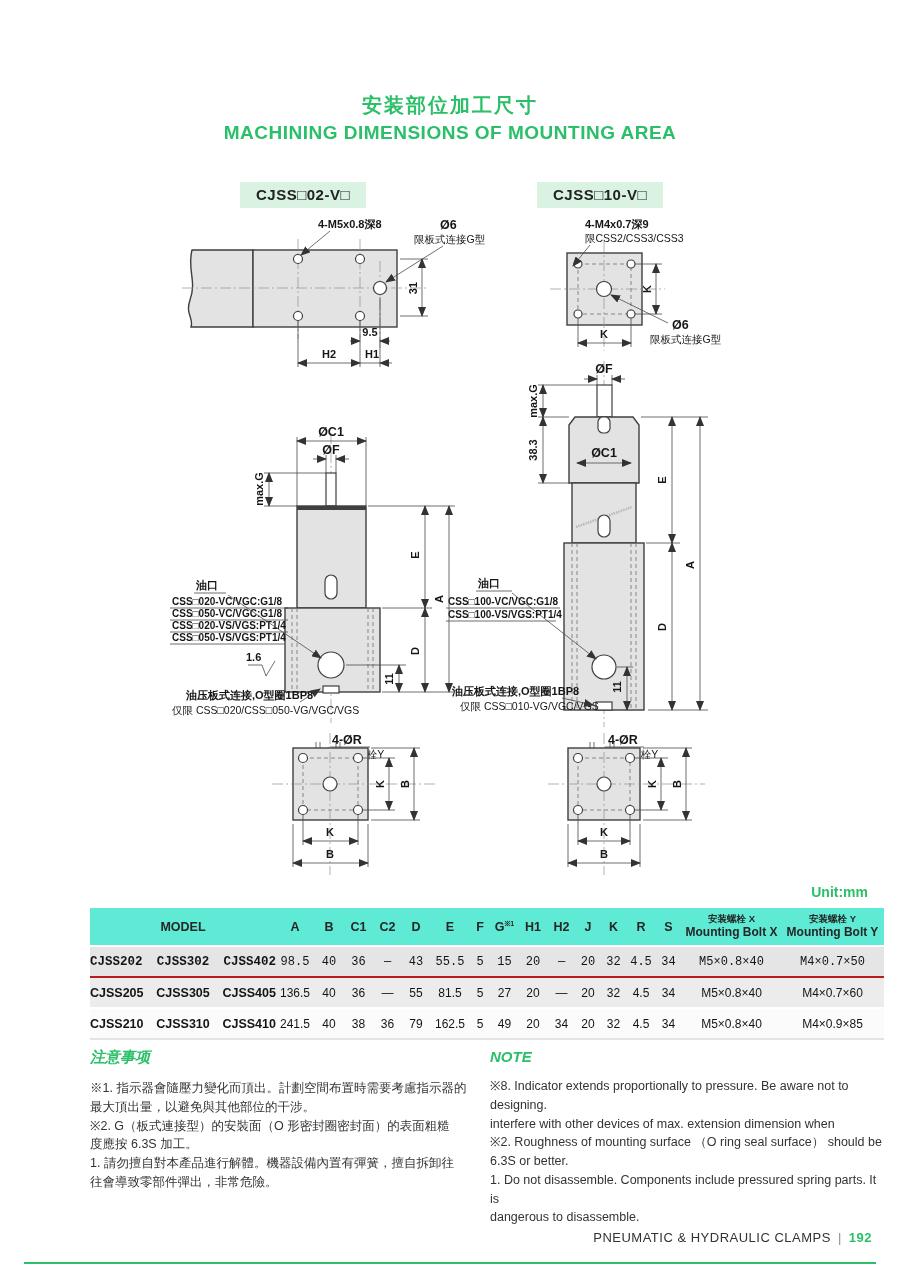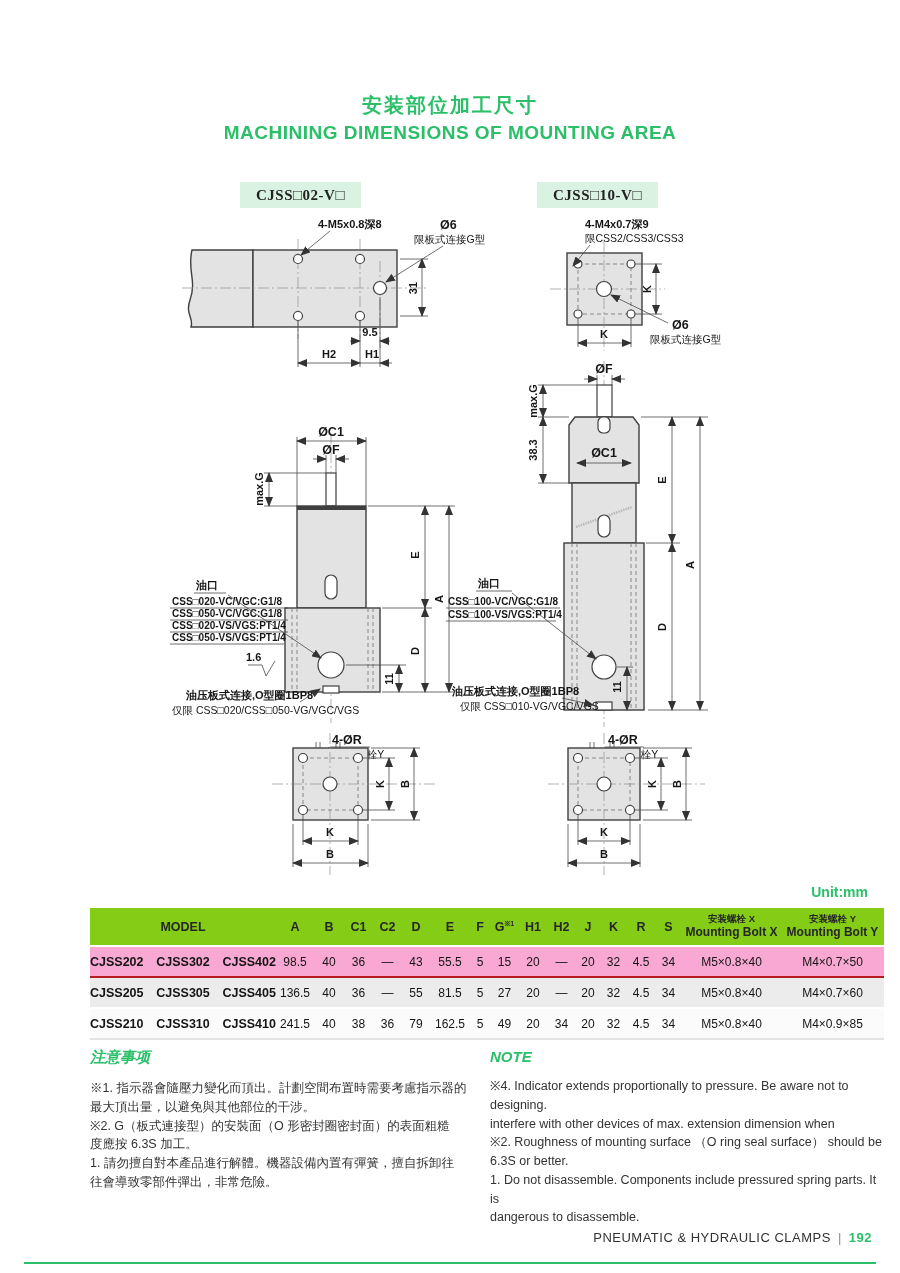--- a/index.html
+++ b/index.html
@@ -10,7 +10,7 @@
   .title-zh{font-size:20px;font-weight:bold;color:var(--g);letter-spacing:2px;}
   .title-en{font-size:19px;font-weight:bold;color:var(--g);margin-top:3px;letter-spacing:.5px;}
   .model-label{position:absolute;top:182px;height:26px;line-height:26px;background:#d9f2e2;
-        color:#222;font-size:15px;font-weight:bold;padding:0 16px;letter-spacing:.5px;font-family:Liberation Serif, serif;}
+        color:#222;font-size:15px;font-weight:bold;padding:0 16px;letter-spacing:.5px;}
   .model-label.left{left:240px;} .model-label.right{left:537px;}
   svg{position:absolute;top:215px;left:0;}
   svg text{fill:#161616;}

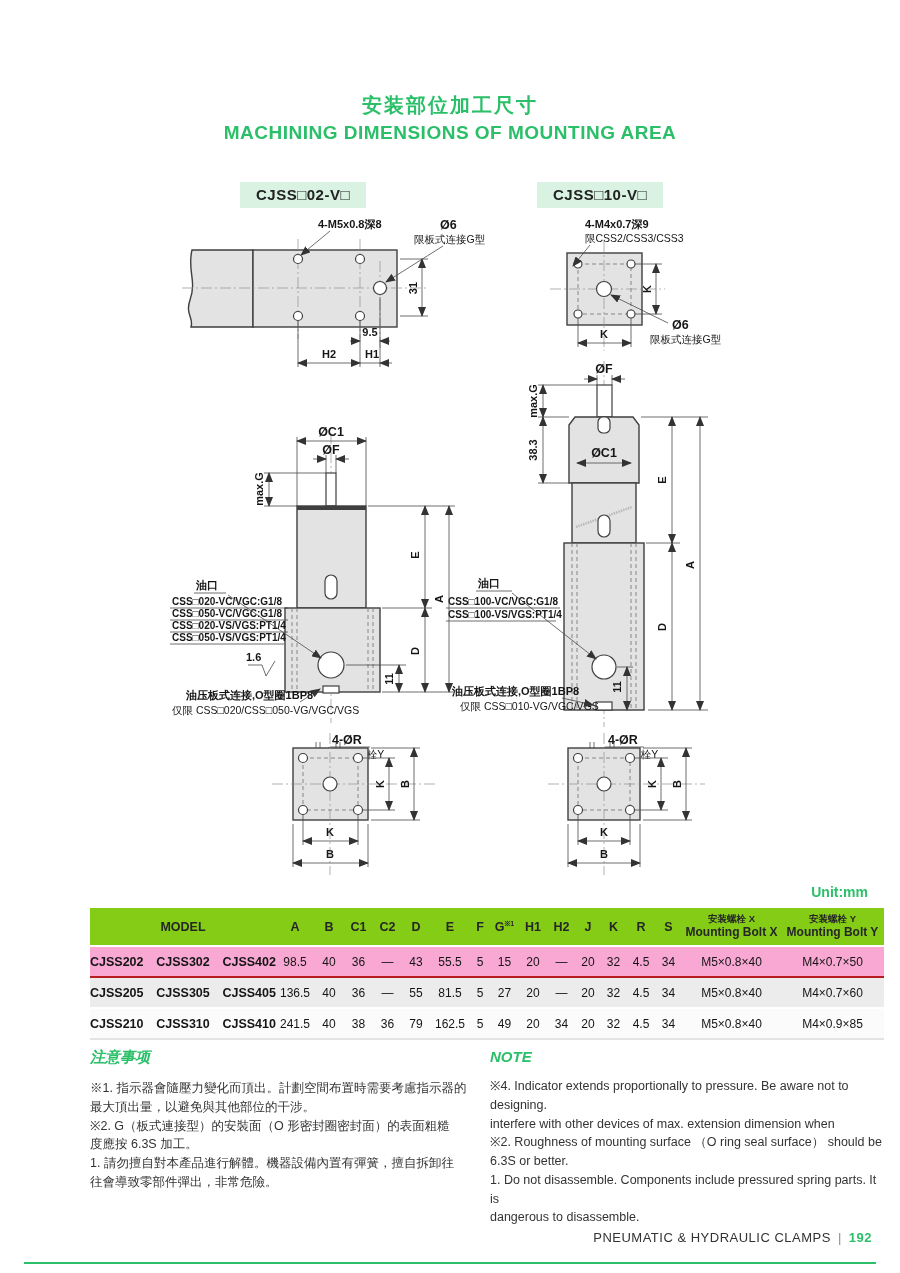--- a/index.html
+++ b/index.html
@@ -27,7 +27,7 @@
   .unit{position:absolute;top:884px;right:32px;font-size:14px;font-weight:bold;color:var(--g);}
   table.dims{position:absolute;top:908px;left:90px;width:794px;border-collapse:collapse;table-layout:fixed;}
   table.dims th,table.dims td{padding:0;text-align:center;vertical-align:middle;}
-  table.dims thead tr{background:#84cc16;height:38px;}
+  table.dims thead tr{background:#5eead4;height:38px;}
   table.dims thead th{font-size:12.5px;color:#262626;border-bottom:2px solid #fff;}
   table.dims thead th sup{font-size:7px;}
   table.dims thead th .zh{display:block;font-size:9.5px;line-height:1.25;}

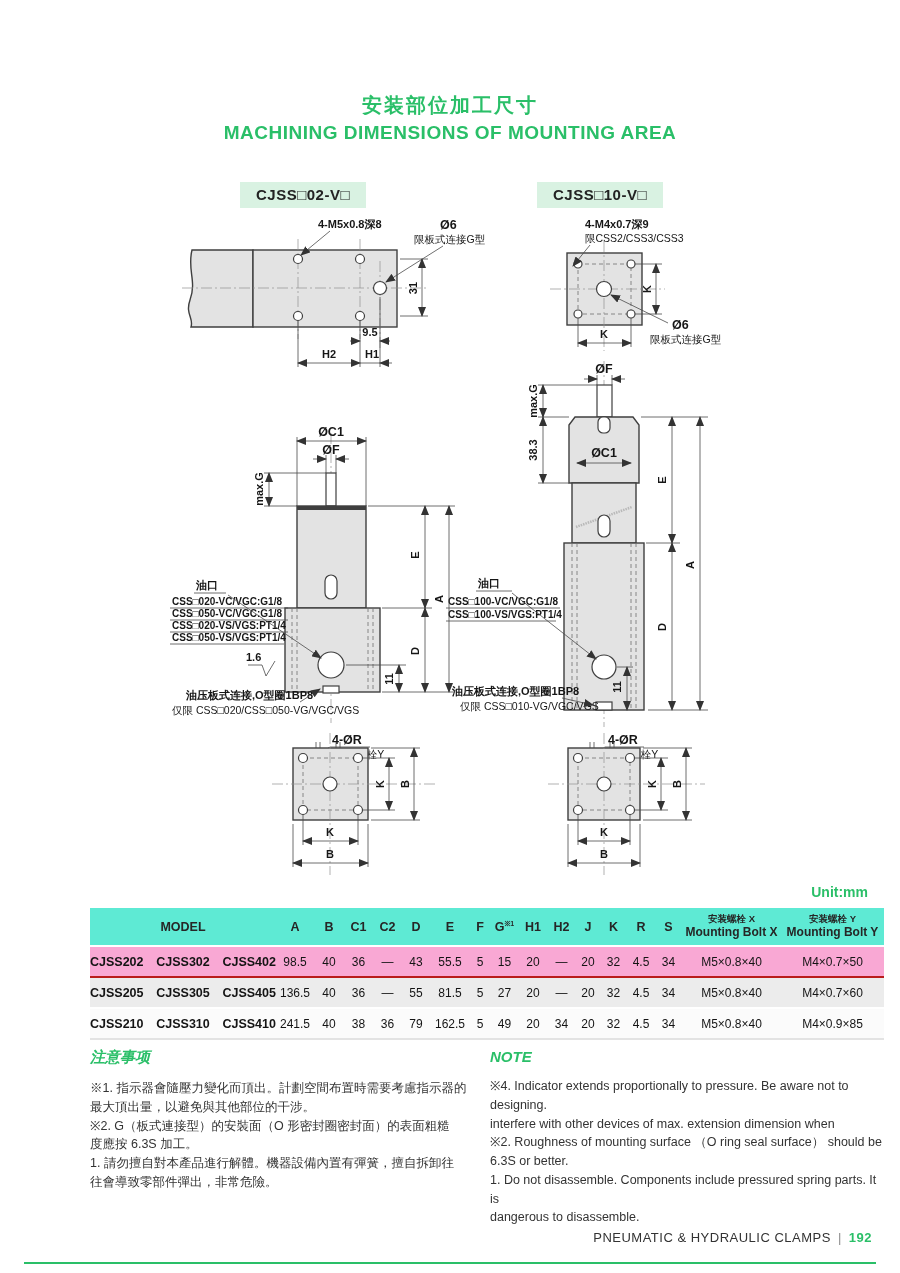--- a/index.html
+++ b/index.html
@@ -33,7 +33,7 @@
   table.dims thead th .zh{display:block;font-size:9.5px;line-height:1.25;}
   table.dims thead th .en{display:block;font-size:12px;line-height:1.25;}
   table.dims tbody tr{height:31px;}
-  table.dims tbody tr:nth-child(1){background:#f9a8d4;}
+  table.dims tbody tr:nth-child(1){background:#e5e5e5;font-family:Liberation Mono, monospace;}
   table.dims tbody tr:nth-child(2){background:#ececec;border-top:2px solid #b91c1c;border-bottom:2px solid #fff;}
   table.dims tbody tr:nth-child(3){background:#fbfbfb;border-bottom:2px solid #e3e3e3;}
   table.dims td{font-size:12px;color:#141414;}

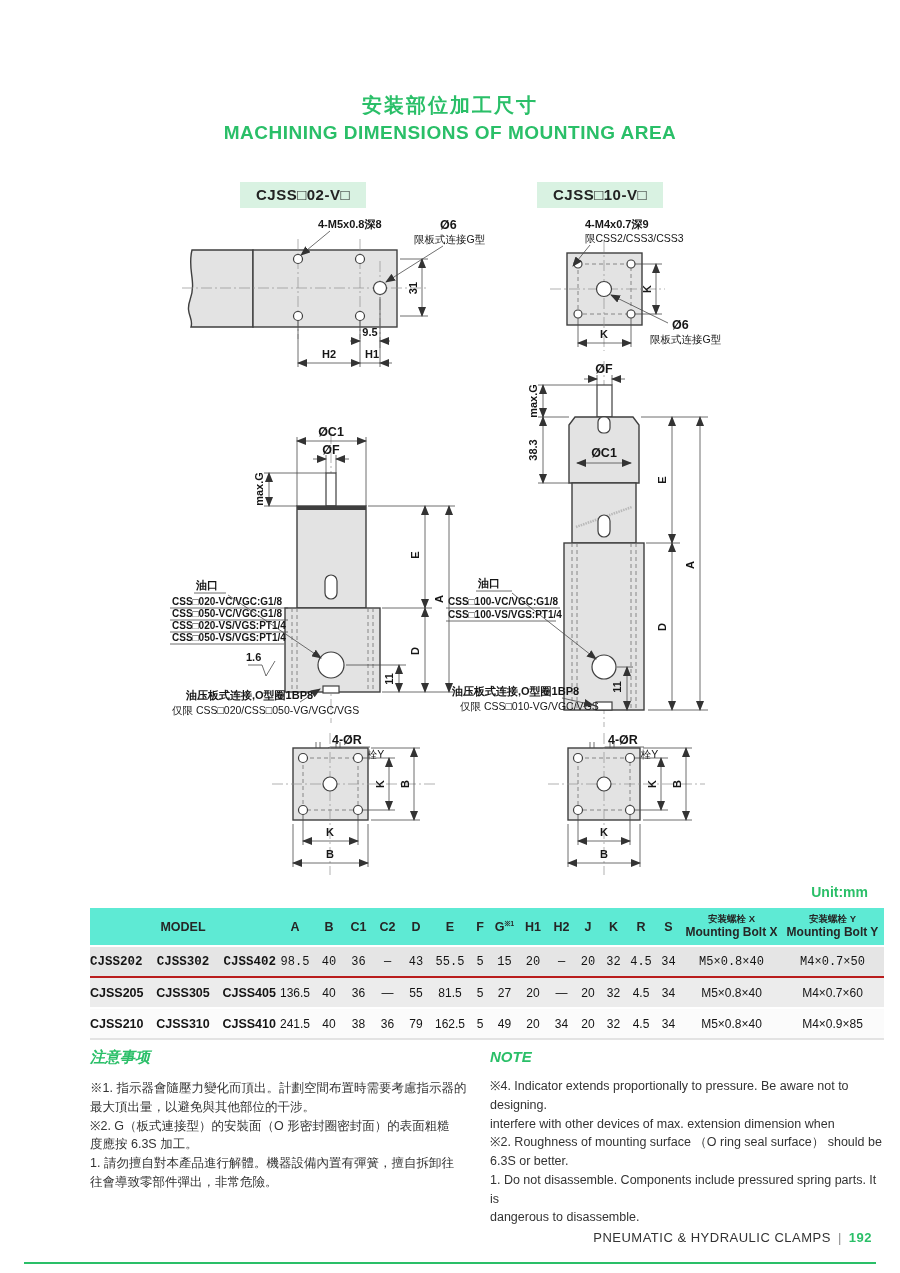--- a/index.html
+++ b/index.html
@@ -544,7 +544,7 @@
   <div class="notes en">
     <h4>NOTE</h4>
     <div class="body">
-      <div>※4. Indicator extends proportionally to pressure. Be aware not to</div>
+      <div>※8. Indicator extends proportionally to pressure. Be aware not to</div>
       <div>designing.</div>
       <div>interfere with other devices of max. extension dimension when</div>
       <div>※2. Roughness of mounting surface （O ring seal surface） should be</div>

